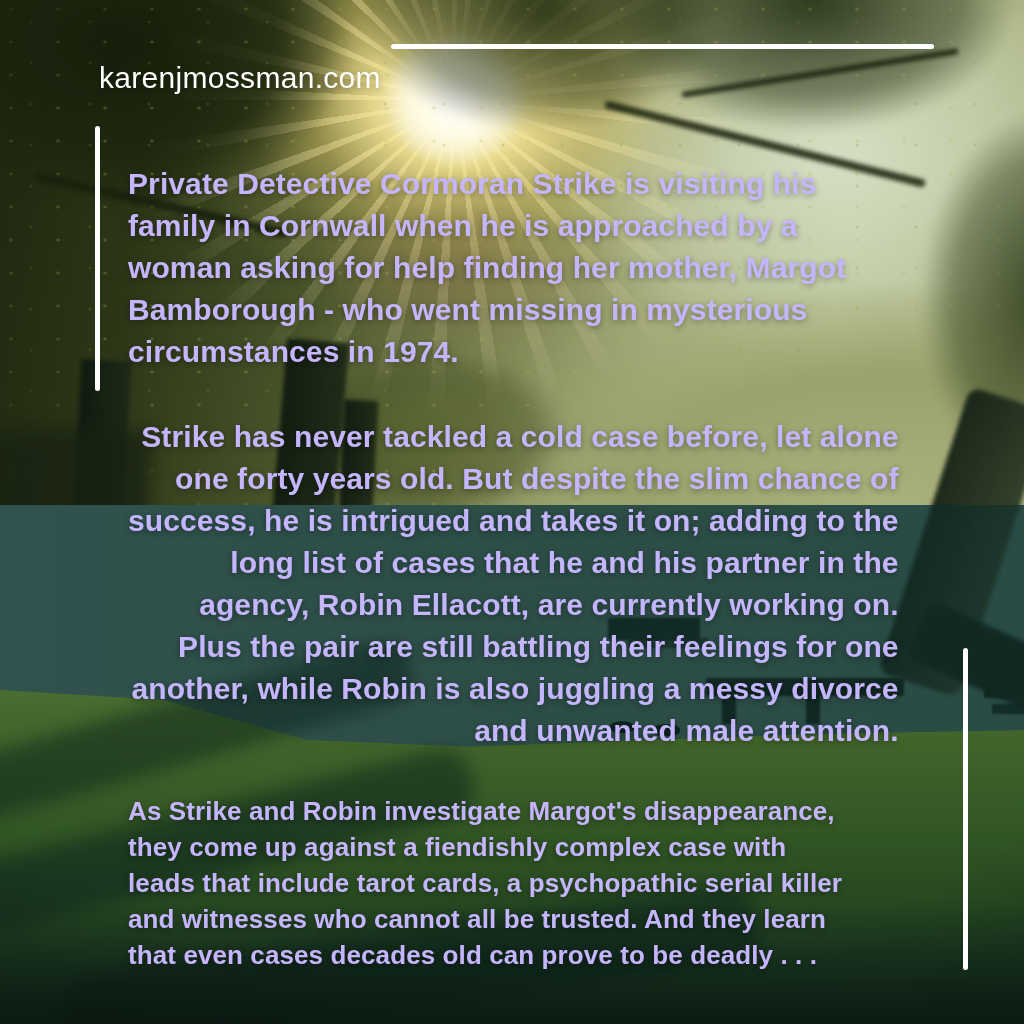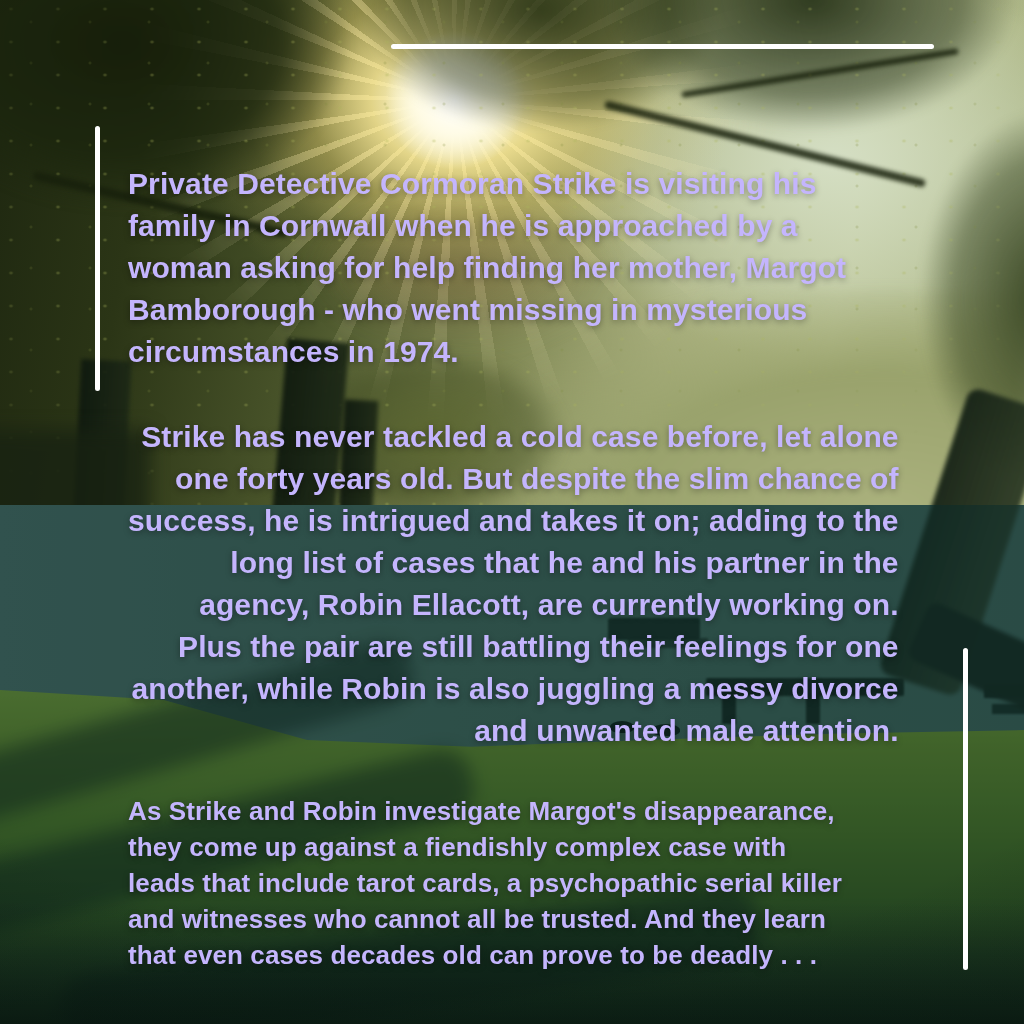--- a/index.html
+++ b/index.html
@@ -166,6 +166,7 @@
   <div class="vignette"></div>
 
   <div class="rule top-rule"></div>
+  <div class="site-url">karenjmossman.com</div>
   <div class="rule left-rule"></div>
   <div class="rule right-rule"></div>
 

